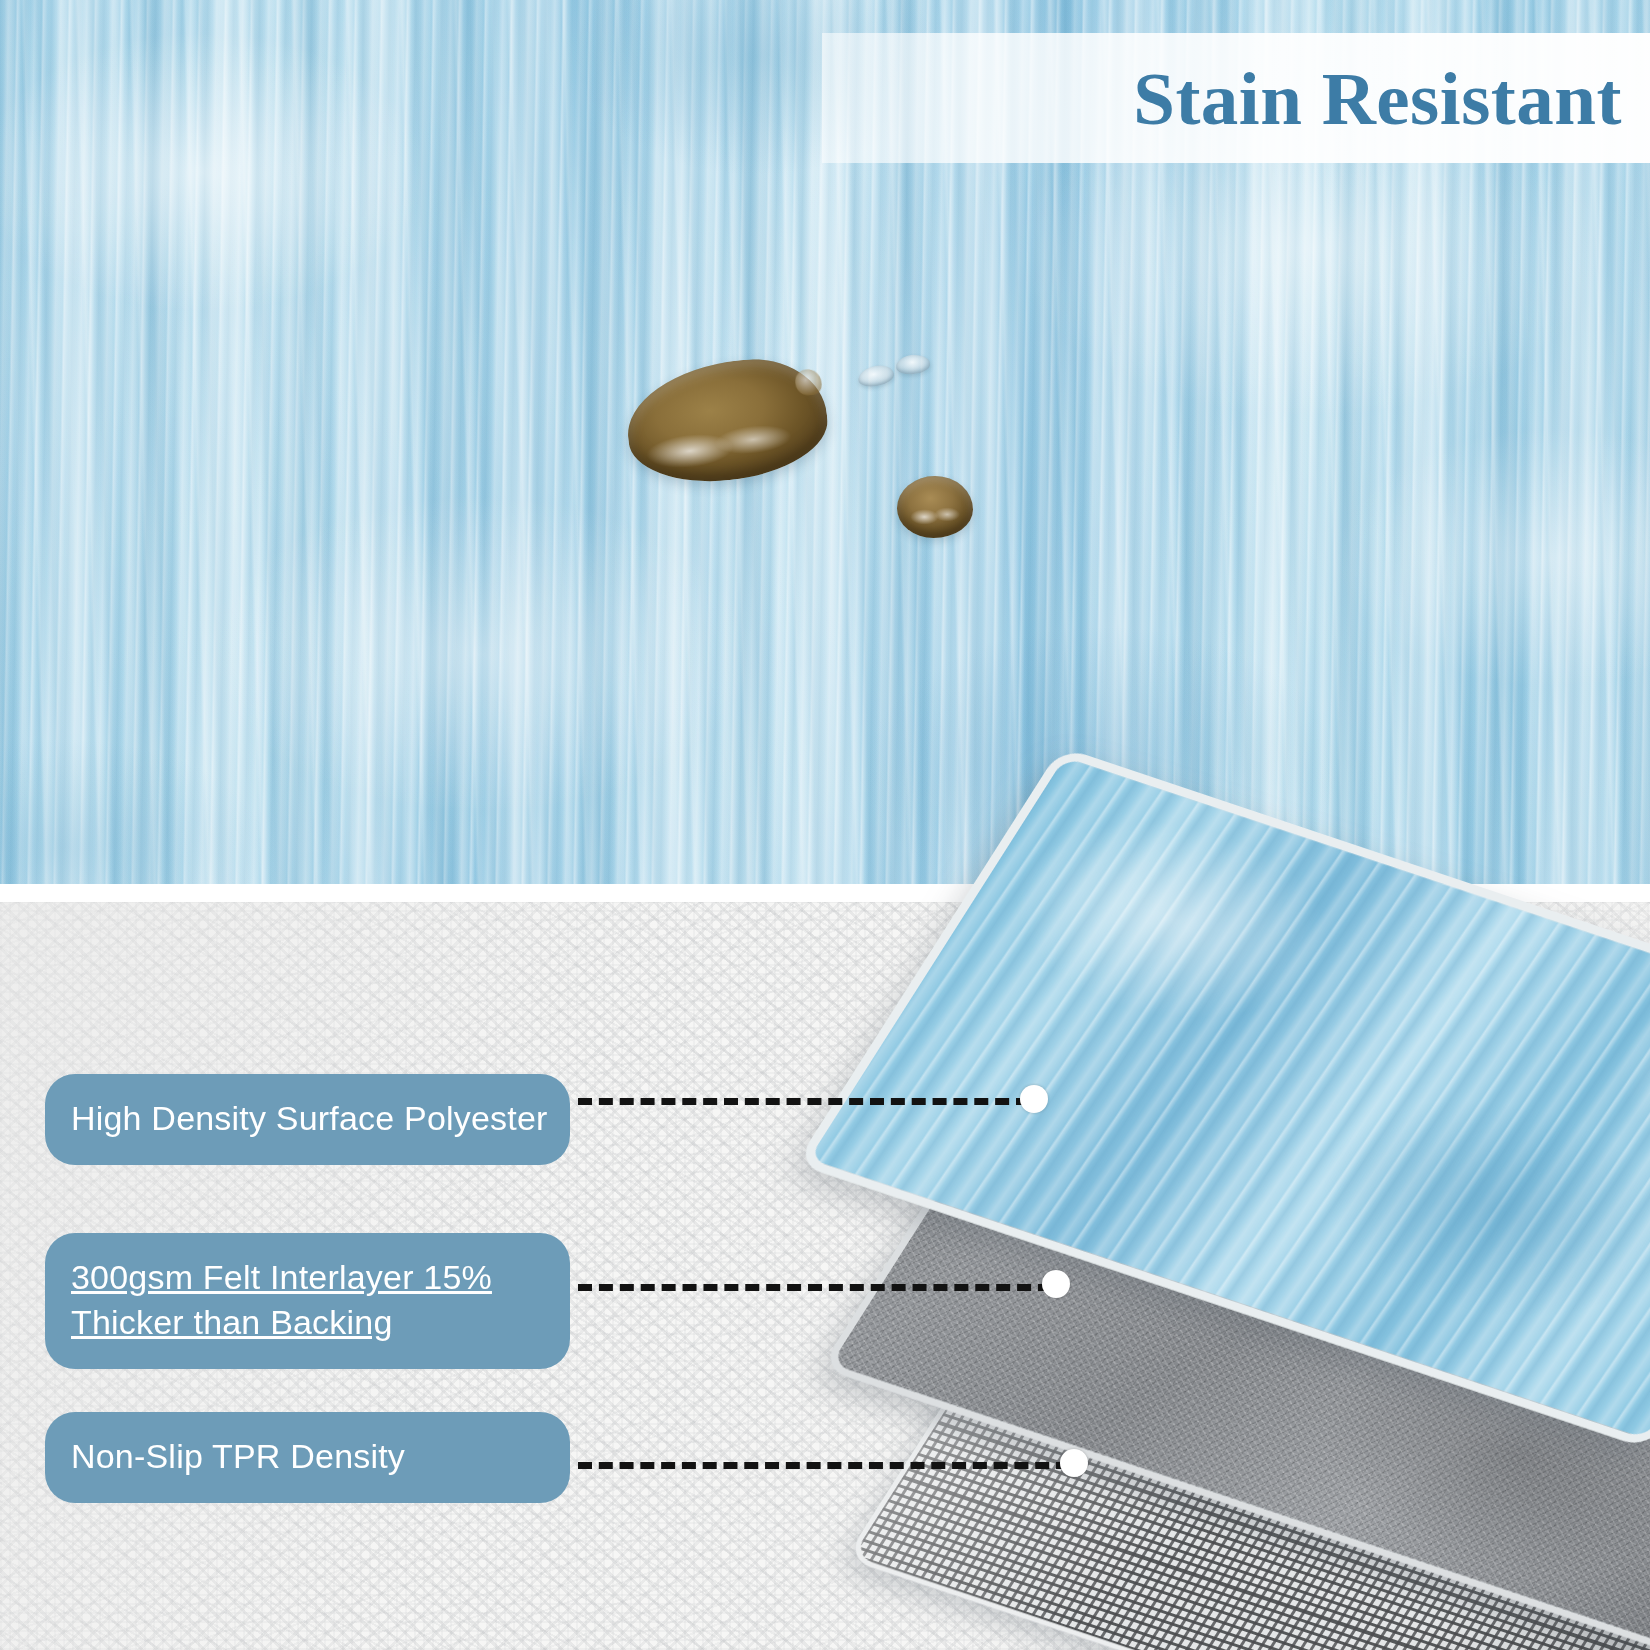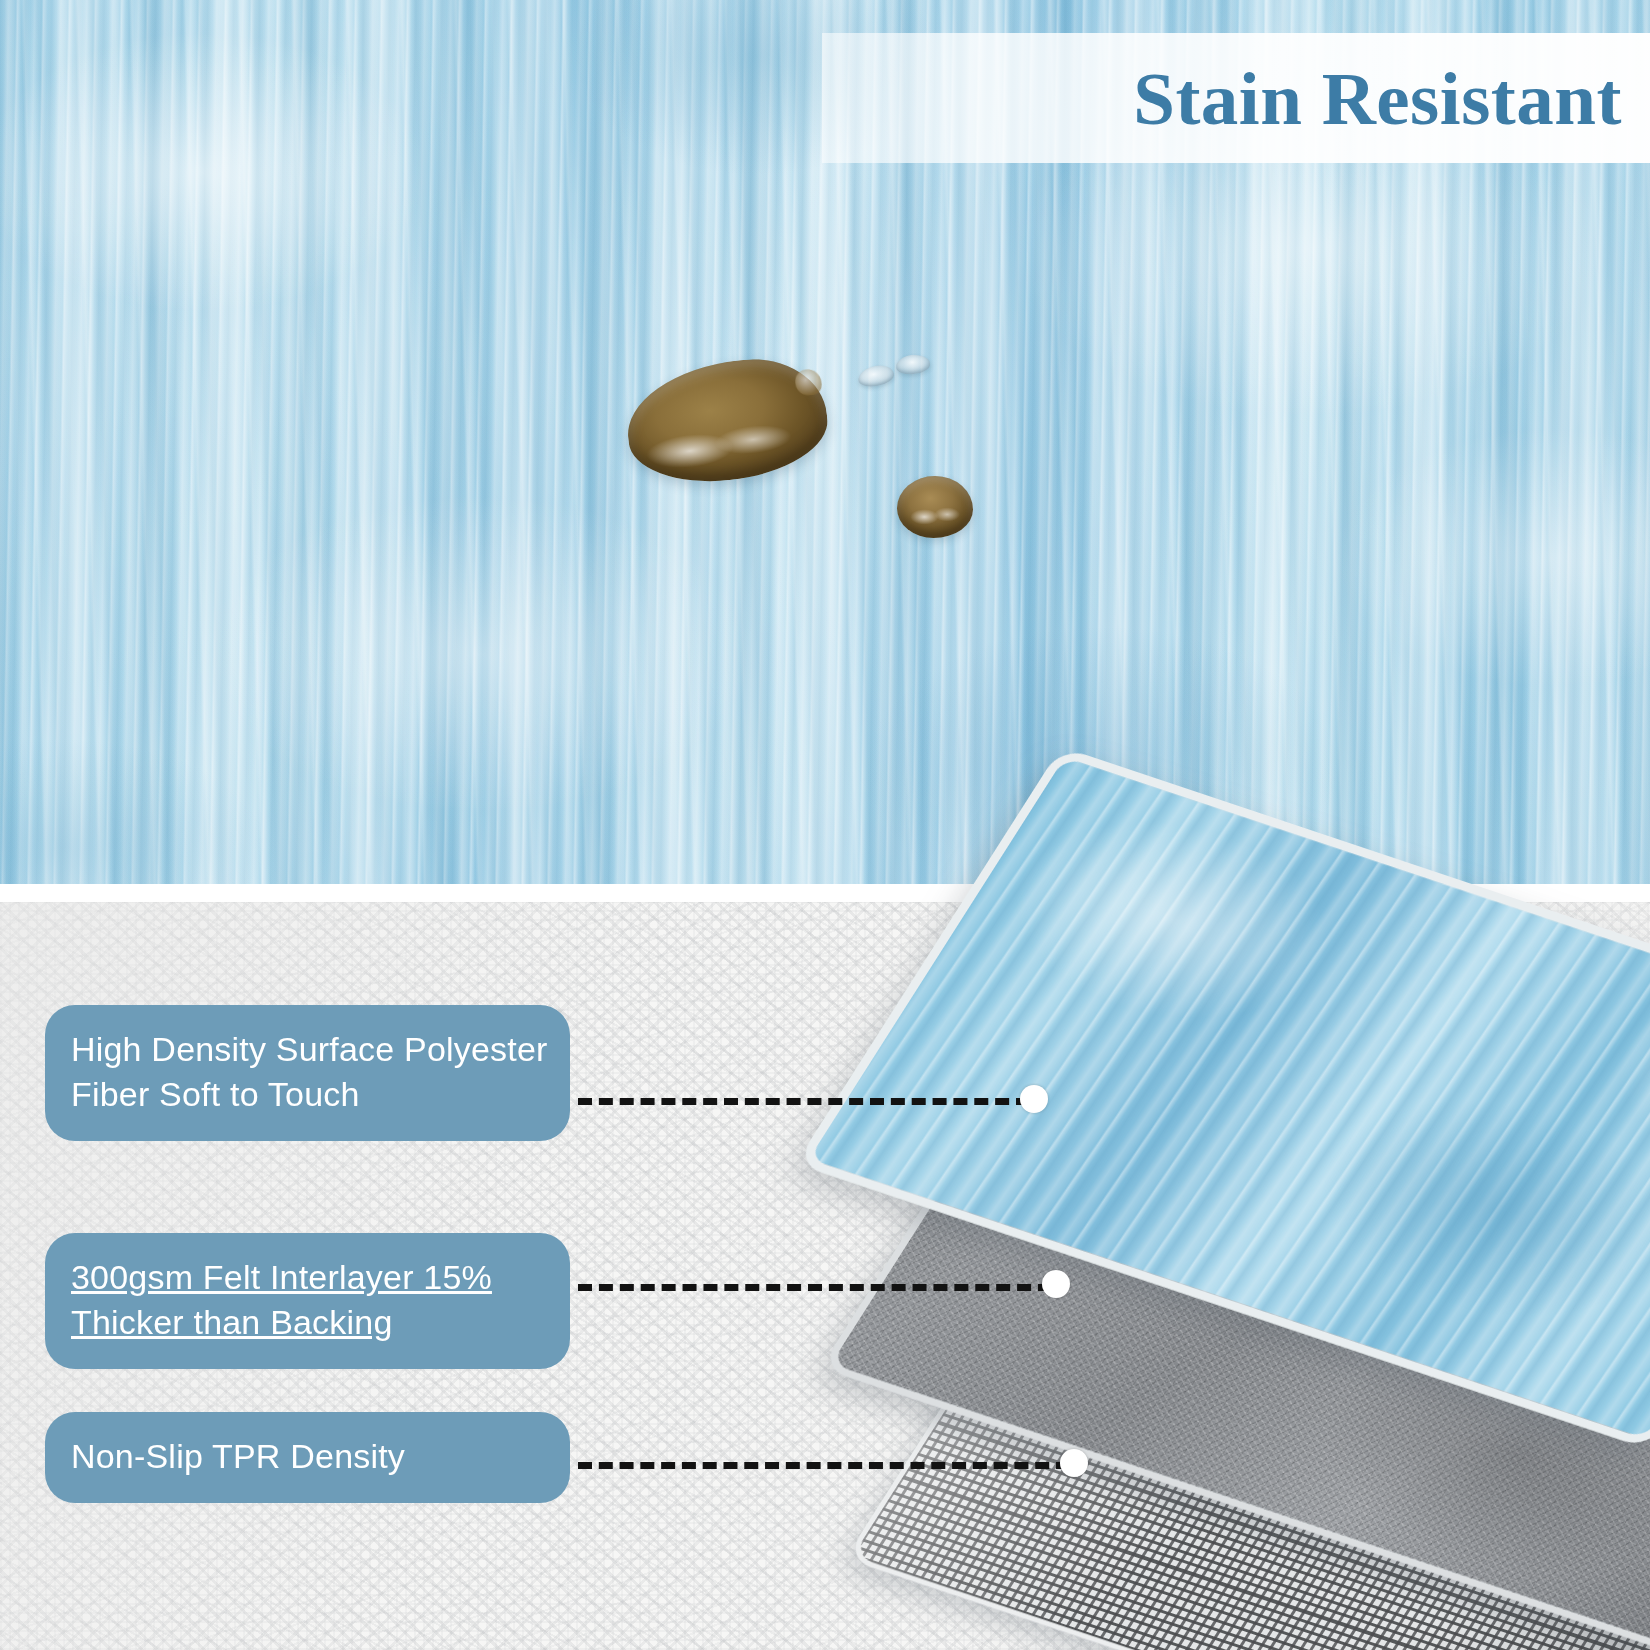--- a/index.html
+++ b/index.html
@@ -320,7 +320,7 @@
     line-height: 1.32;
     letter-spacing: .2px;
   }
-  #callout-1 { top: 1005px; }
+  #callout-1 { top: 1074px; }
   #callout-2 { top: 1233px; text-decoration: underline; }
   #callout-3 { top: 1412px; }
   .callout-line { display: block; white-space: nowrap; }

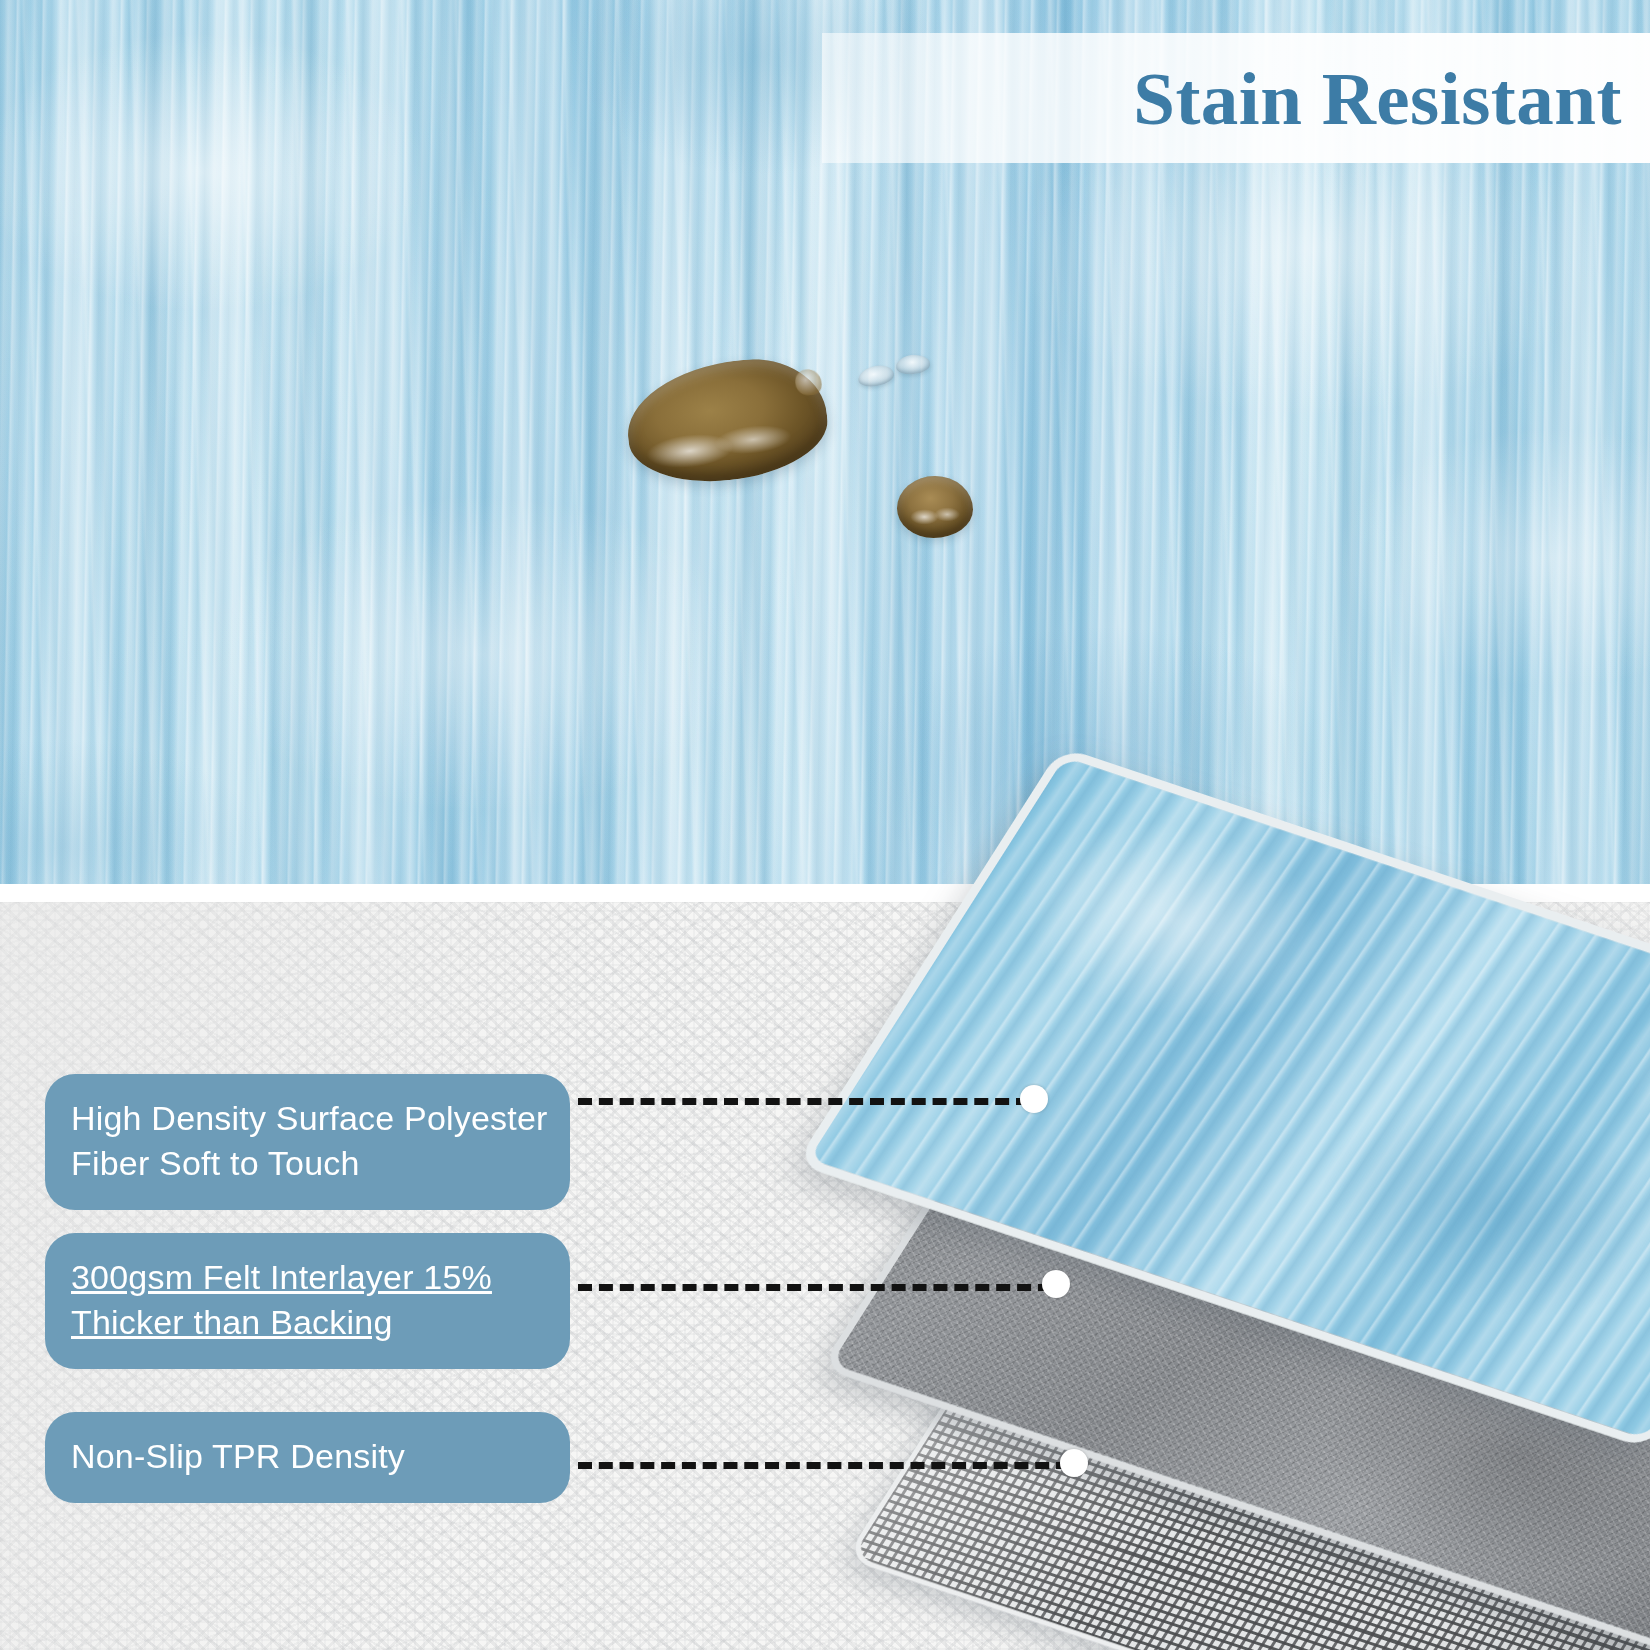--- a/index.html
+++ b/index.html
@@ -396,7 +396,6 @@
 
   <div class="callout" id="callout-1">
     <span class="callout-line">High Density Surface Polyester</span>
-    <span class="callout-line">Fiber Soft to Touch</span>
   </div>
   <div class="callout" id="callout-2">
     <span class="callout-line">300gsm Felt Interlayer 15%</span>

